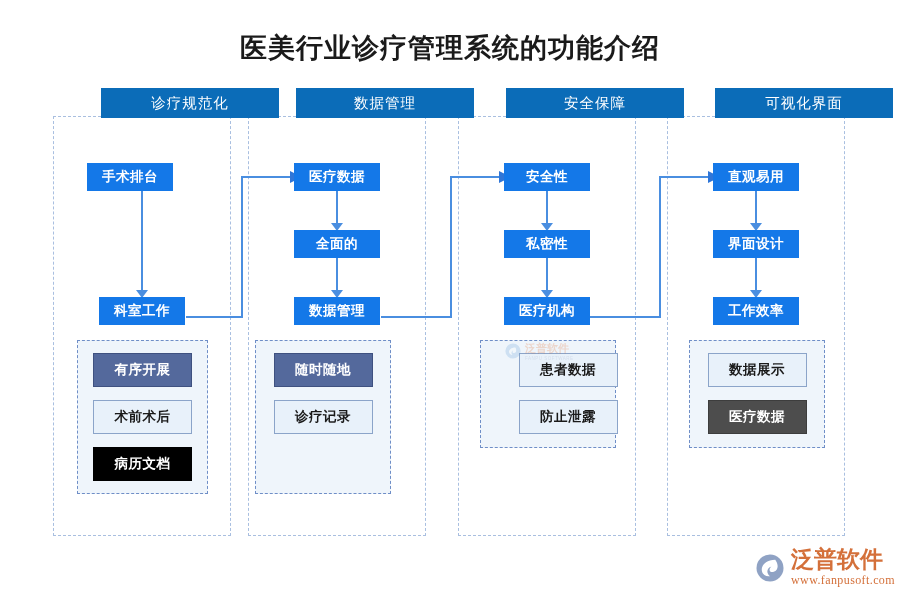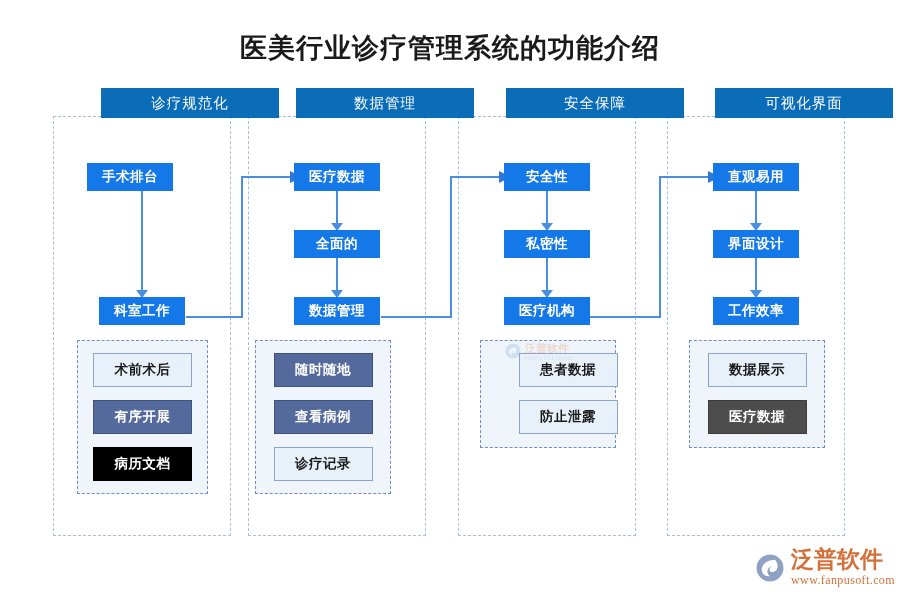--- a/index.html
+++ b/index.html
@@ -187,8 +187,8 @@
     <div class="flow-box fb-c">科室工作</div>
 
     <div class="sub-panel p1">
+      <div class="sub-box sb-slate">有序开展</div>
       <div class="sub-box sb-light">术前术后</div>
-      <div class="sub-box sb-slate">有序开展</div>
       <div class="sub-box sb-black">病历文档</div>
     </div>
   </div>

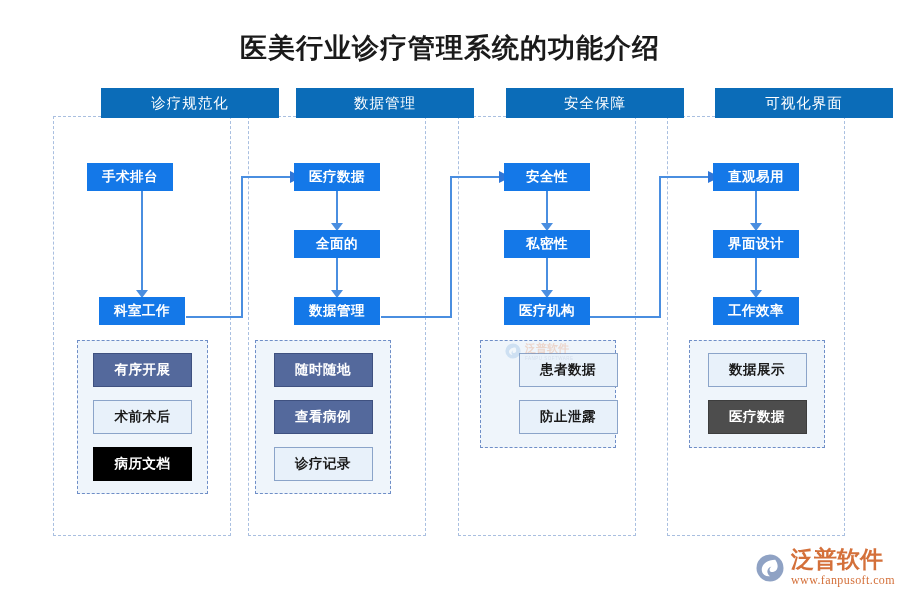--- a/index.html
+++ b/index.html
@@ -207,7 +207,6 @@
 
     <div class="sub-panel p2">
       <div class="sub-box sb-slate">随时随地</div>
-      <div class="sub-box sb-slate">查看病例</div>
       <div class="sub-box sb-light">诊疗记录</div>
     </div>
   </div>

